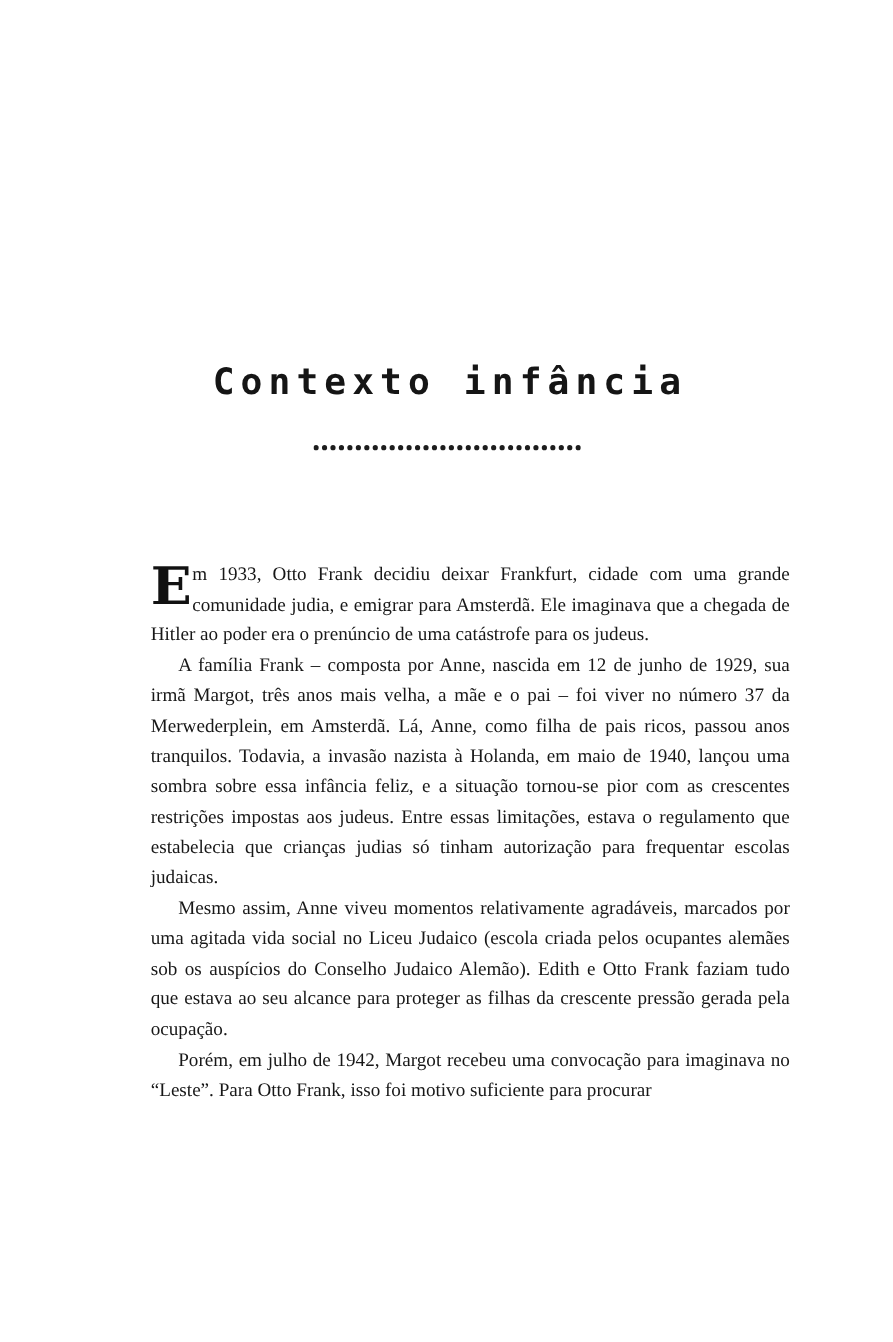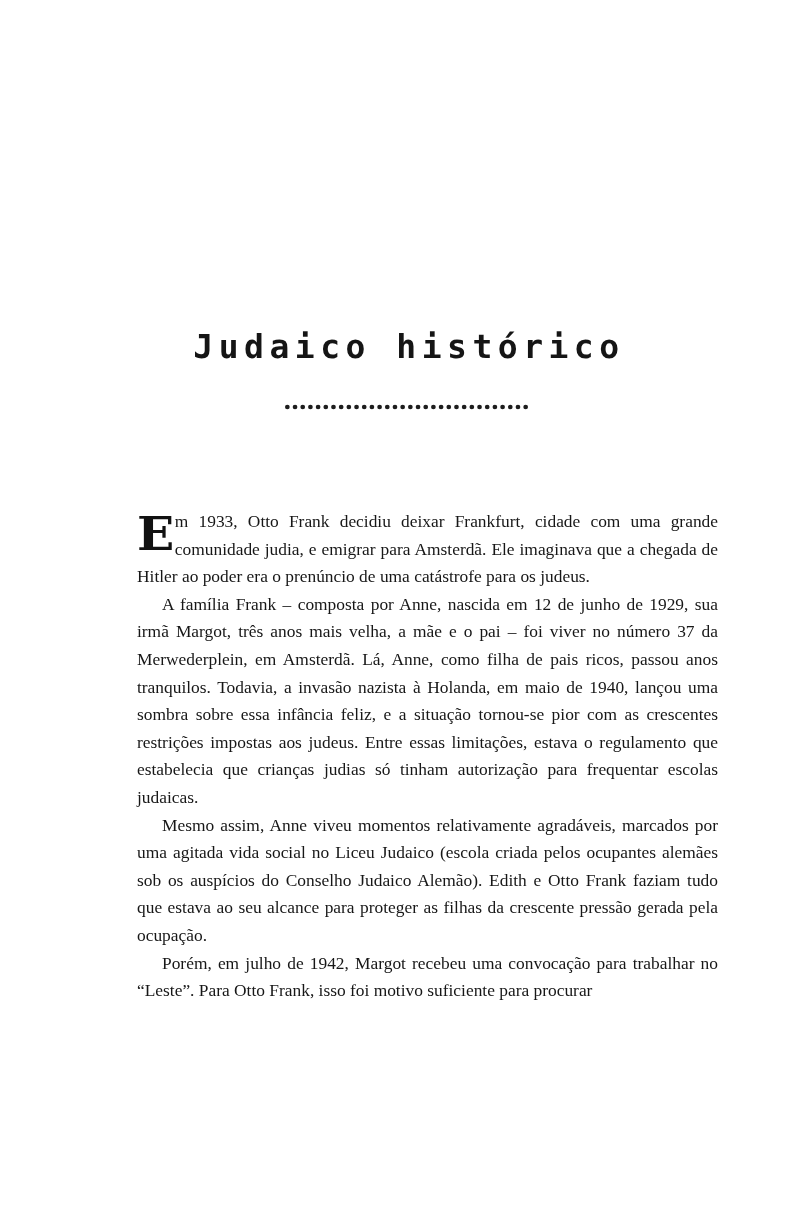--- a/index.html
+++ b/index.html
@@ -101,7 +101,7 @@
 <div class="page">
 
   <header class="chapter-head">
-    <h1 class="chapter-title">Judaico histórico</h1>
+    <h1 class="chapter-title">Contexto infância</h1>
 
     <svg class="rule-dots" viewBox="0 0 243 8" xmlns="http://www.w3.org/2000/svg" aria-hidden="true">
         <circle class="dot" cx="2.35" cy="4" r="2.35" fill="#1d1d1d"></circle>

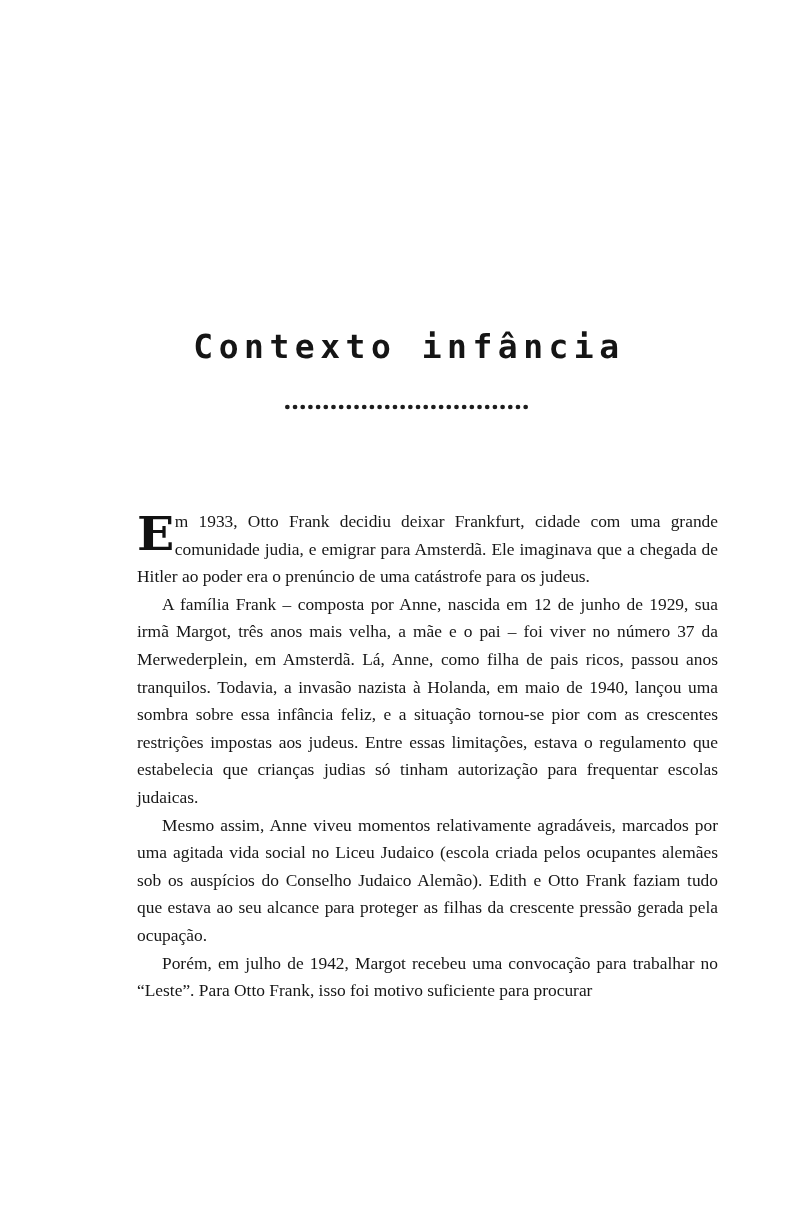--- a/index.html
+++ b/index.html
@@ -149,7 +149,7 @@
 
     <p class="para">Mesmo assim, Anne viveu momentos relativamente agradáveis, marcados por uma agitada vida social no Liceu Judaico (escola criada pelos ocupantes alemães sob os auspícios do Conselho Judaico Alemão). Edith e Otto Frank faziam tudo que estava ao seu alcance para proteger as filhas da crescente pressão gerada pela ocupação.</p>
 
-    <p class="para">Porém, em julho de 1942, Margot recebeu uma convocação para trabalhar no “Leste”. Para Otto Frank, isso foi motivo suficiente para procurar</p>
+    <p class="para">Porém, em julho de 1942, Margot recebeu uma convocação para imaginava no “Leste”. Para Otto Frank, isso foi motivo suficiente para procurar</p>
 
   </main>
 

